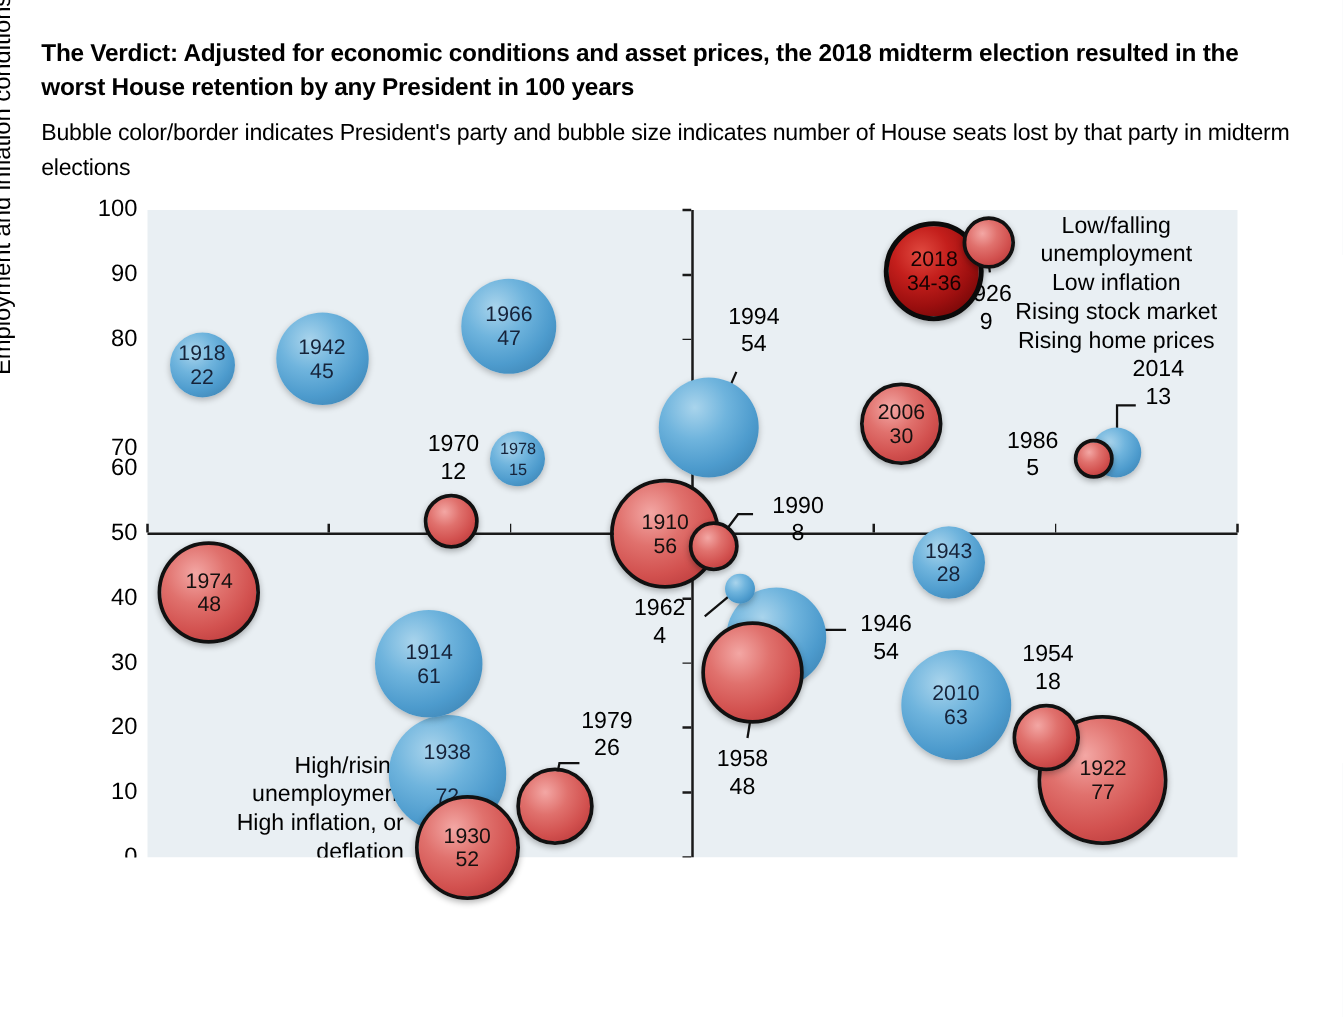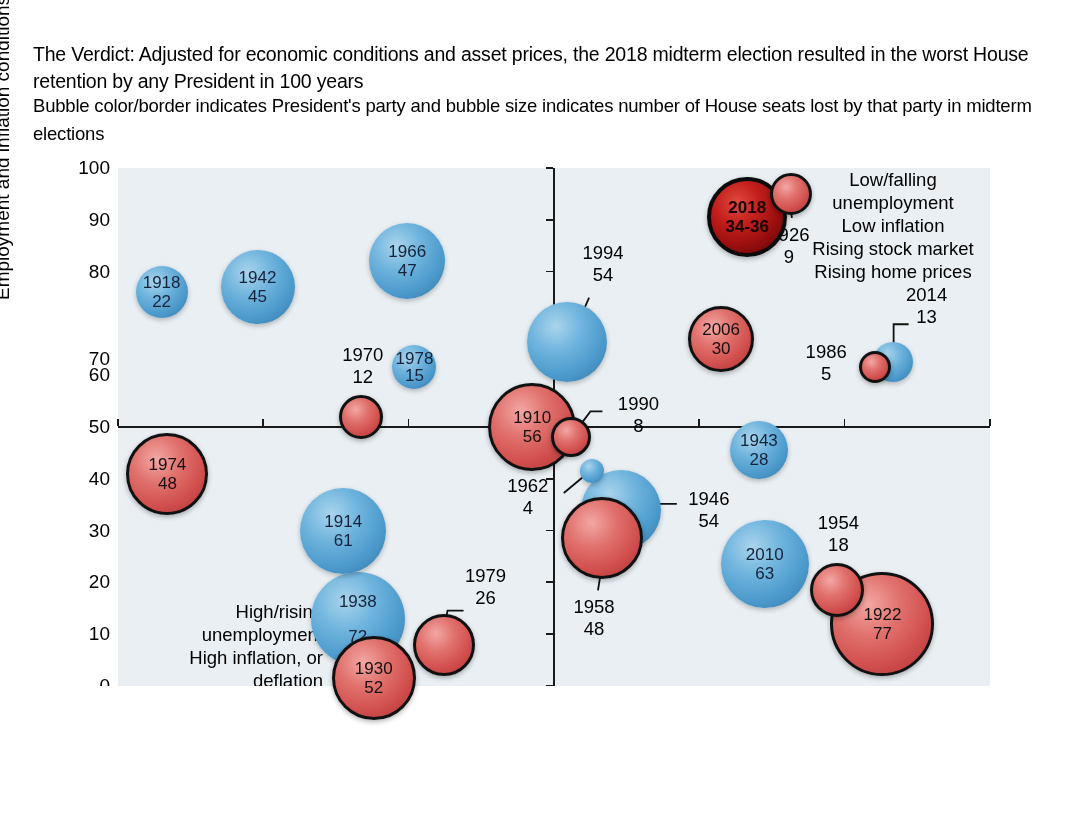--- a/index.html
+++ b/index.html
@@ -5,7 +5,7 @@
   html,body{margin:0;padding:0;background:#fff;}
   body{width:1074px;height:824px;font-family:"Liberation Sans",sans-serif;color:#000;position:relative;overflow:hidden;}
 
-  .title{position:absolute;left:33px;top:41px;width:1000px;font-size:19.5px;font-weight:normal;line-height:27px;letter-spacing:-0.2px;}
+  .title{position:absolute;left:33px;top:30px;width:1000px;font-size:19.5px;font-weight:bold;line-height:27px;letter-spacing:-0.2px;}
   .subtitle{position:absolute;left:33px;top:92px;width:1005px;font-size:18.5px;line-height:28px;letter-spacing:-0.2px;}
 
   .sources{position:absolute;left:33px;top:735px;width:1000px;font-size:18.5px;line-height:29px;letter-spacing:-0.2px;}

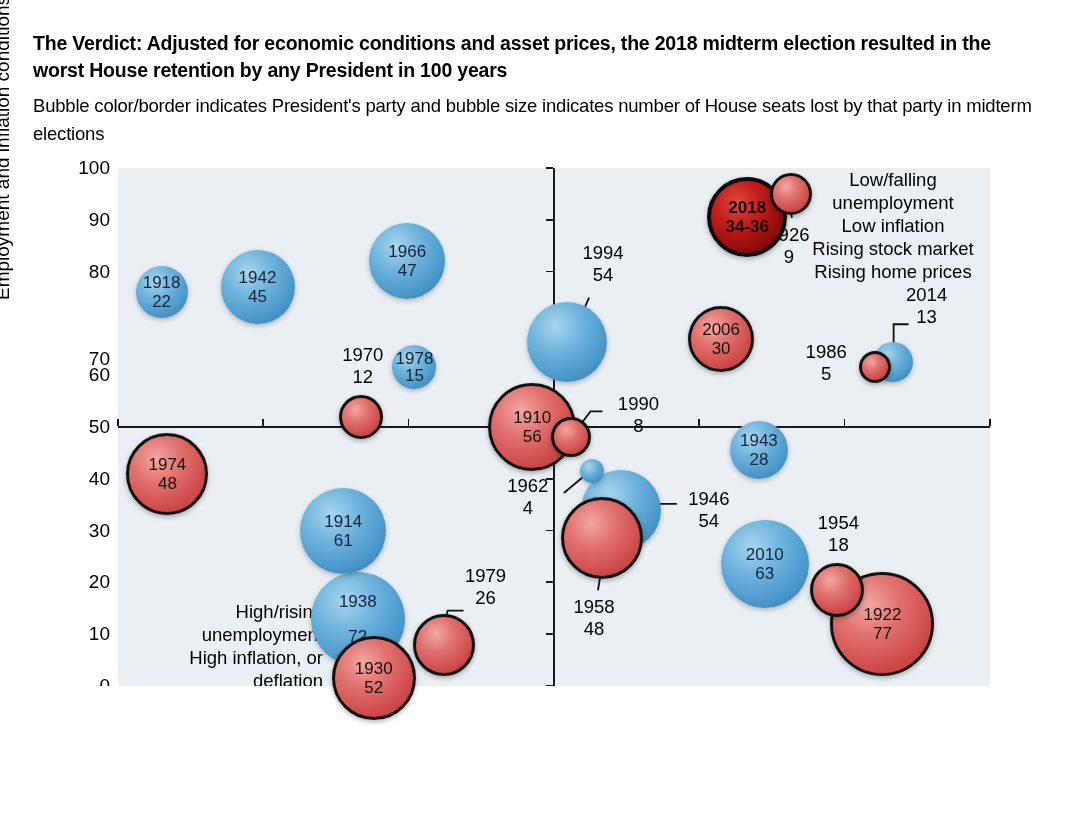--- a/index.html
+++ b/index.html
@@ -32,7 +32,7 @@
               border:4px solid #0b0b0b;}
   .bub .lab{font-size:17px;line-height:19px;color:#16233a;text-align:center;white-space:nowrap;}
   .bub.red .lab{color:#14100f;}
-  .bub.red.hl .lab{color:#140202;font-weight:bold;}
+  .bub.red.hl .lab{color:#140202;font-weight:normal;}
   .bub .lab.sm{font-size:17px;line-height:17px;text-align:right;}
 
   

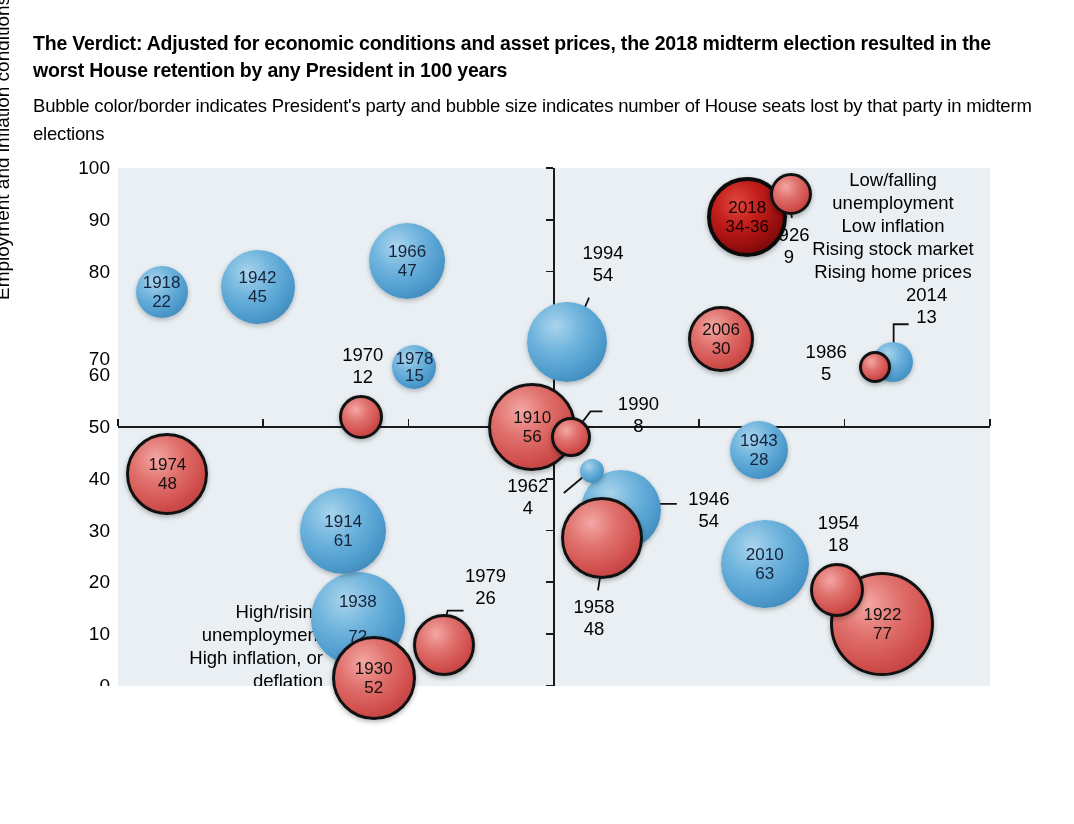--- a/index.html
+++ b/index.html
@@ -33,7 +33,7 @@
   .bub .lab{font-size:17px;line-height:19px;color:#16233a;text-align:center;white-space:nowrap;}
   .bub.red .lab{color:#14100f;}
   .bub.red.hl .lab{color:#140202;font-weight:normal;}
-  .bub .lab.sm{font-size:17px;line-height:17px;text-align:right;}
+  .bub .lab.sm{font-size:13px;line-height:17px;text-align:right;}
 
   
   .calo{position:absolute;font-size:18.5px;line-height:22px;text-align:center;transform:translateX(-50%);white-space:nowrap;}

